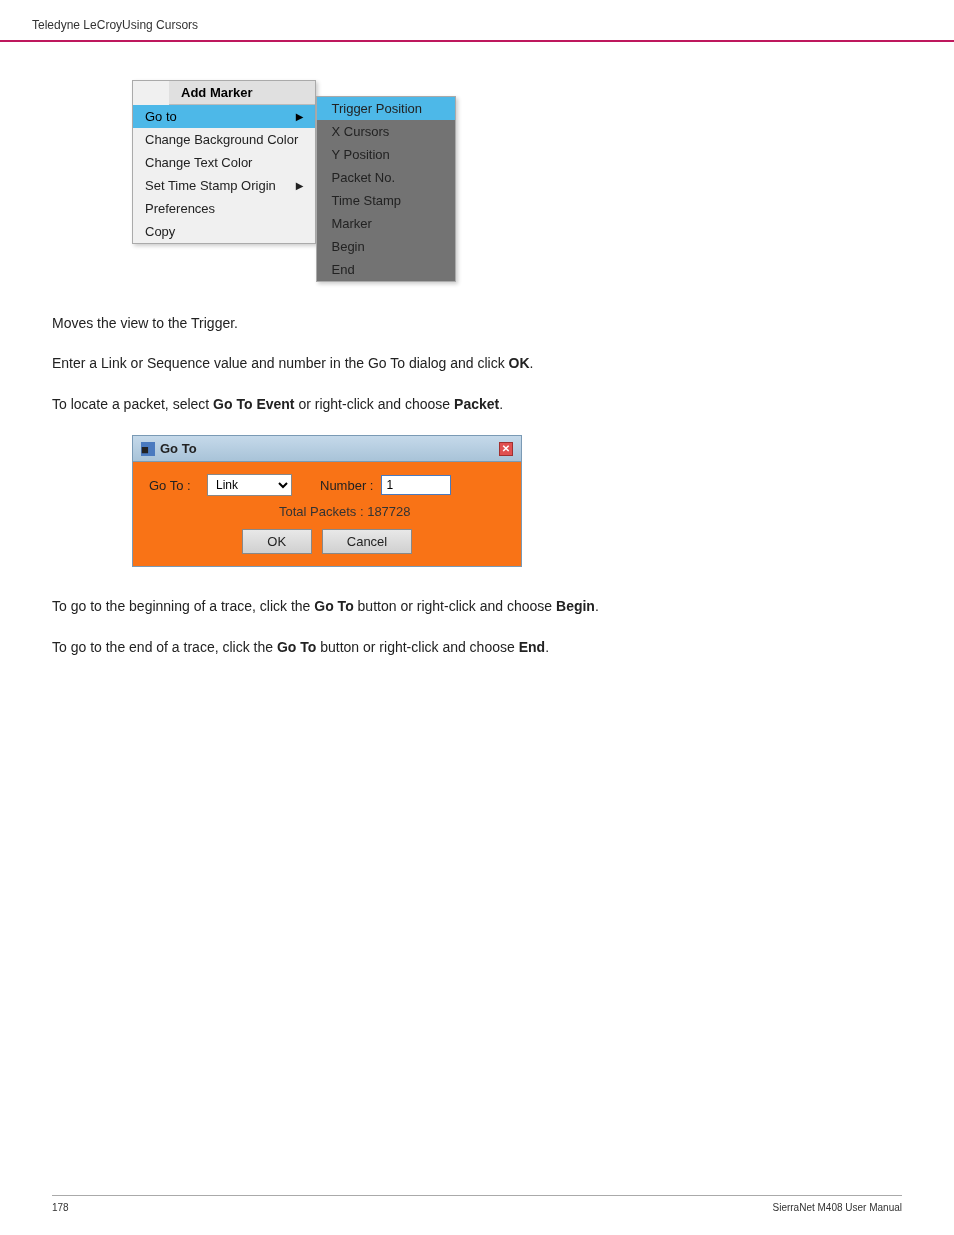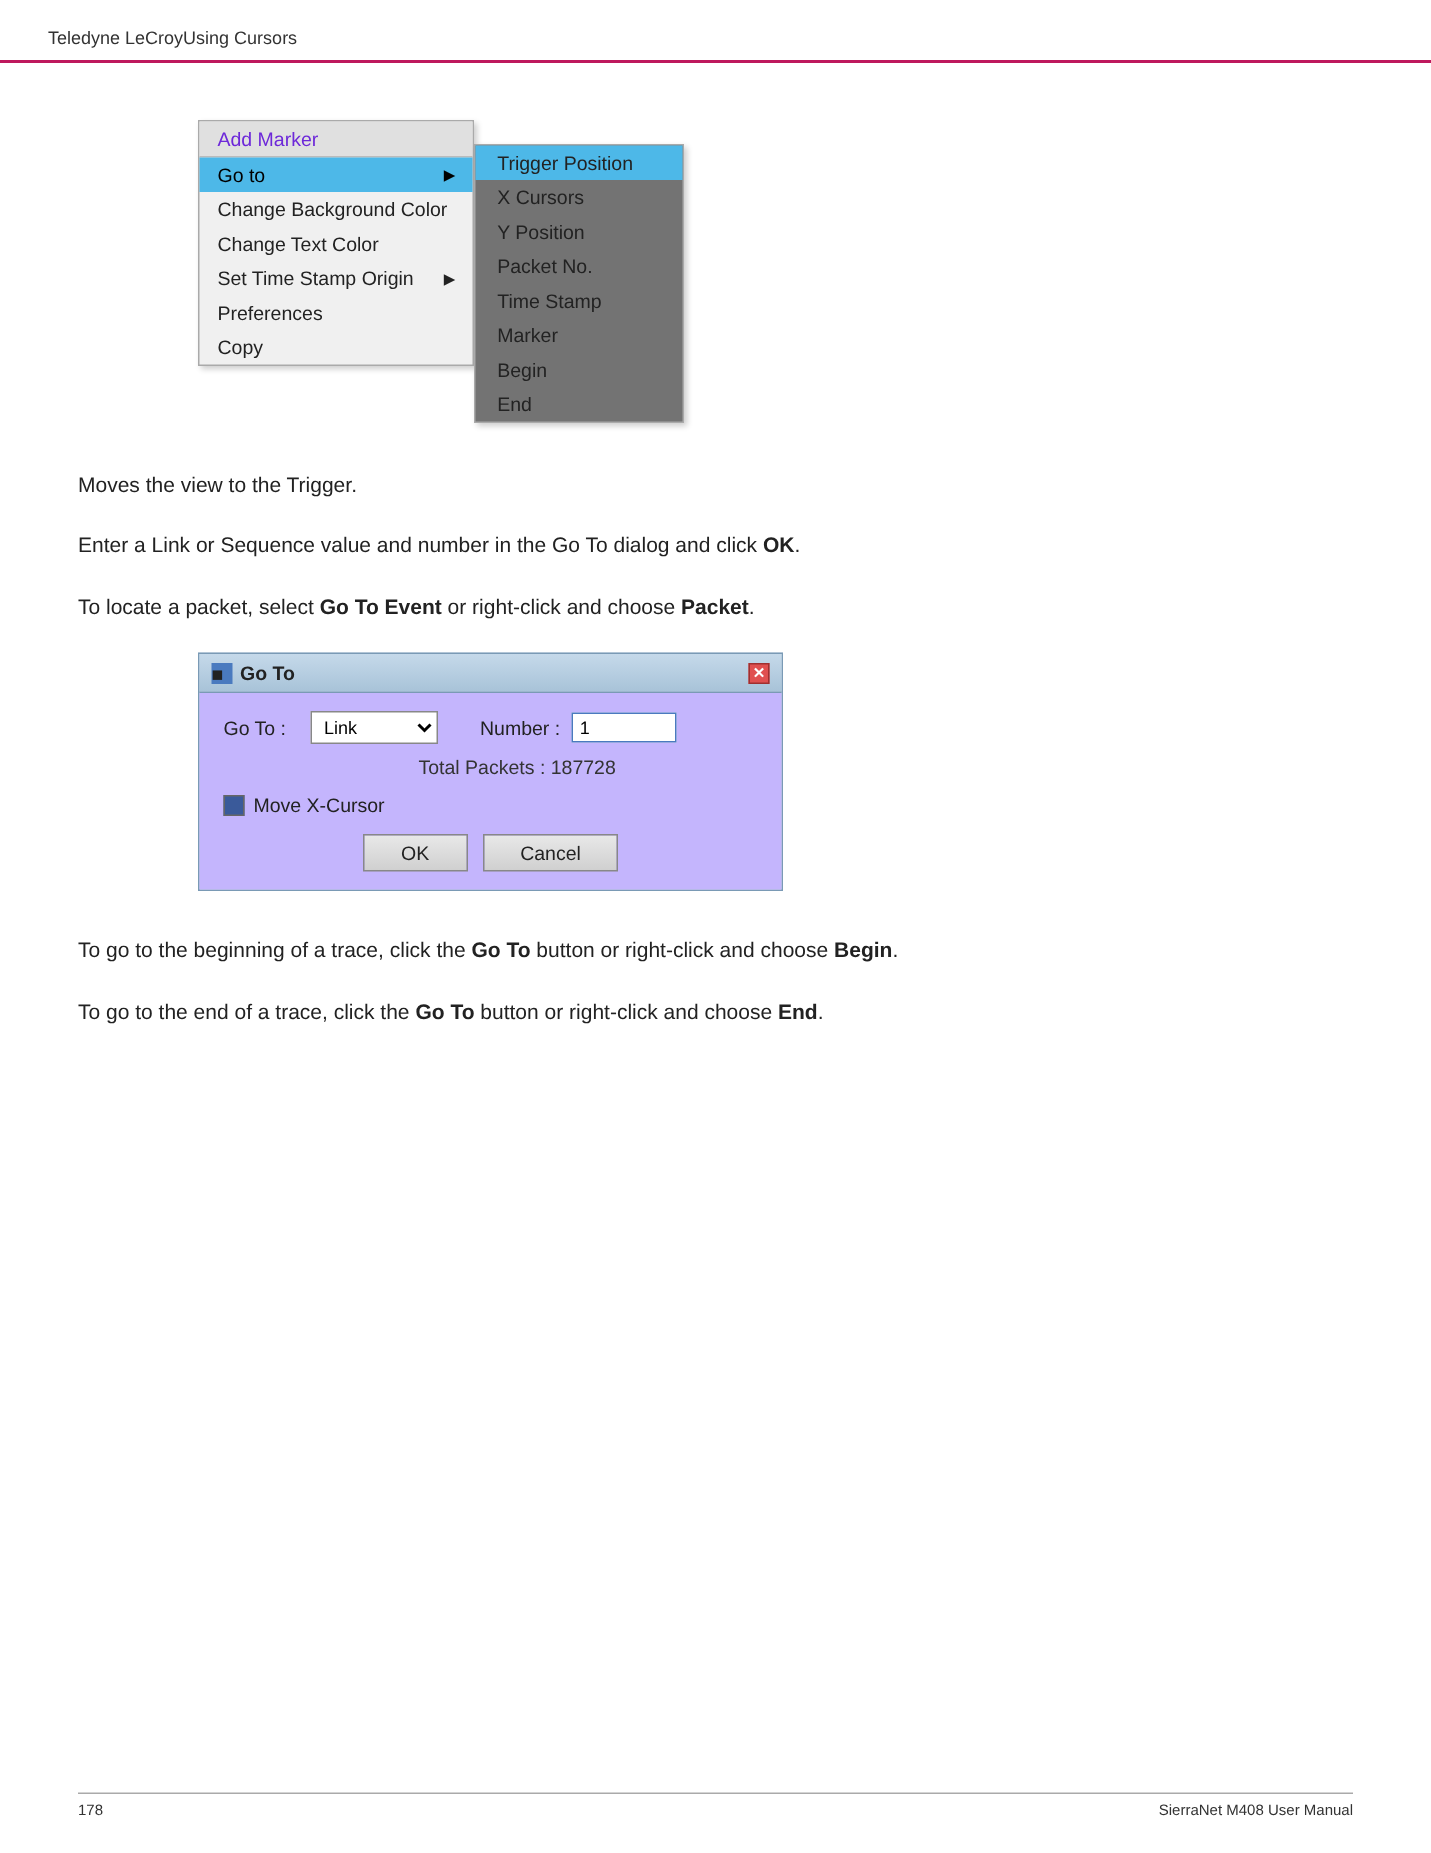--- a/index.html
+++ b/index.html
@@ -67,9 +67,10 @@
 
     .context-menu-item.header-item {
       background: #e0e0e0;
-      font-weight: normal;
-      color: #6d28d9;
+      font-weight: bold;
+      color: #000000;
       border-bottom: 1px solid #bbb;
+      margin-left: 36px;
     }
 
     .context-menu-item.highlighted {

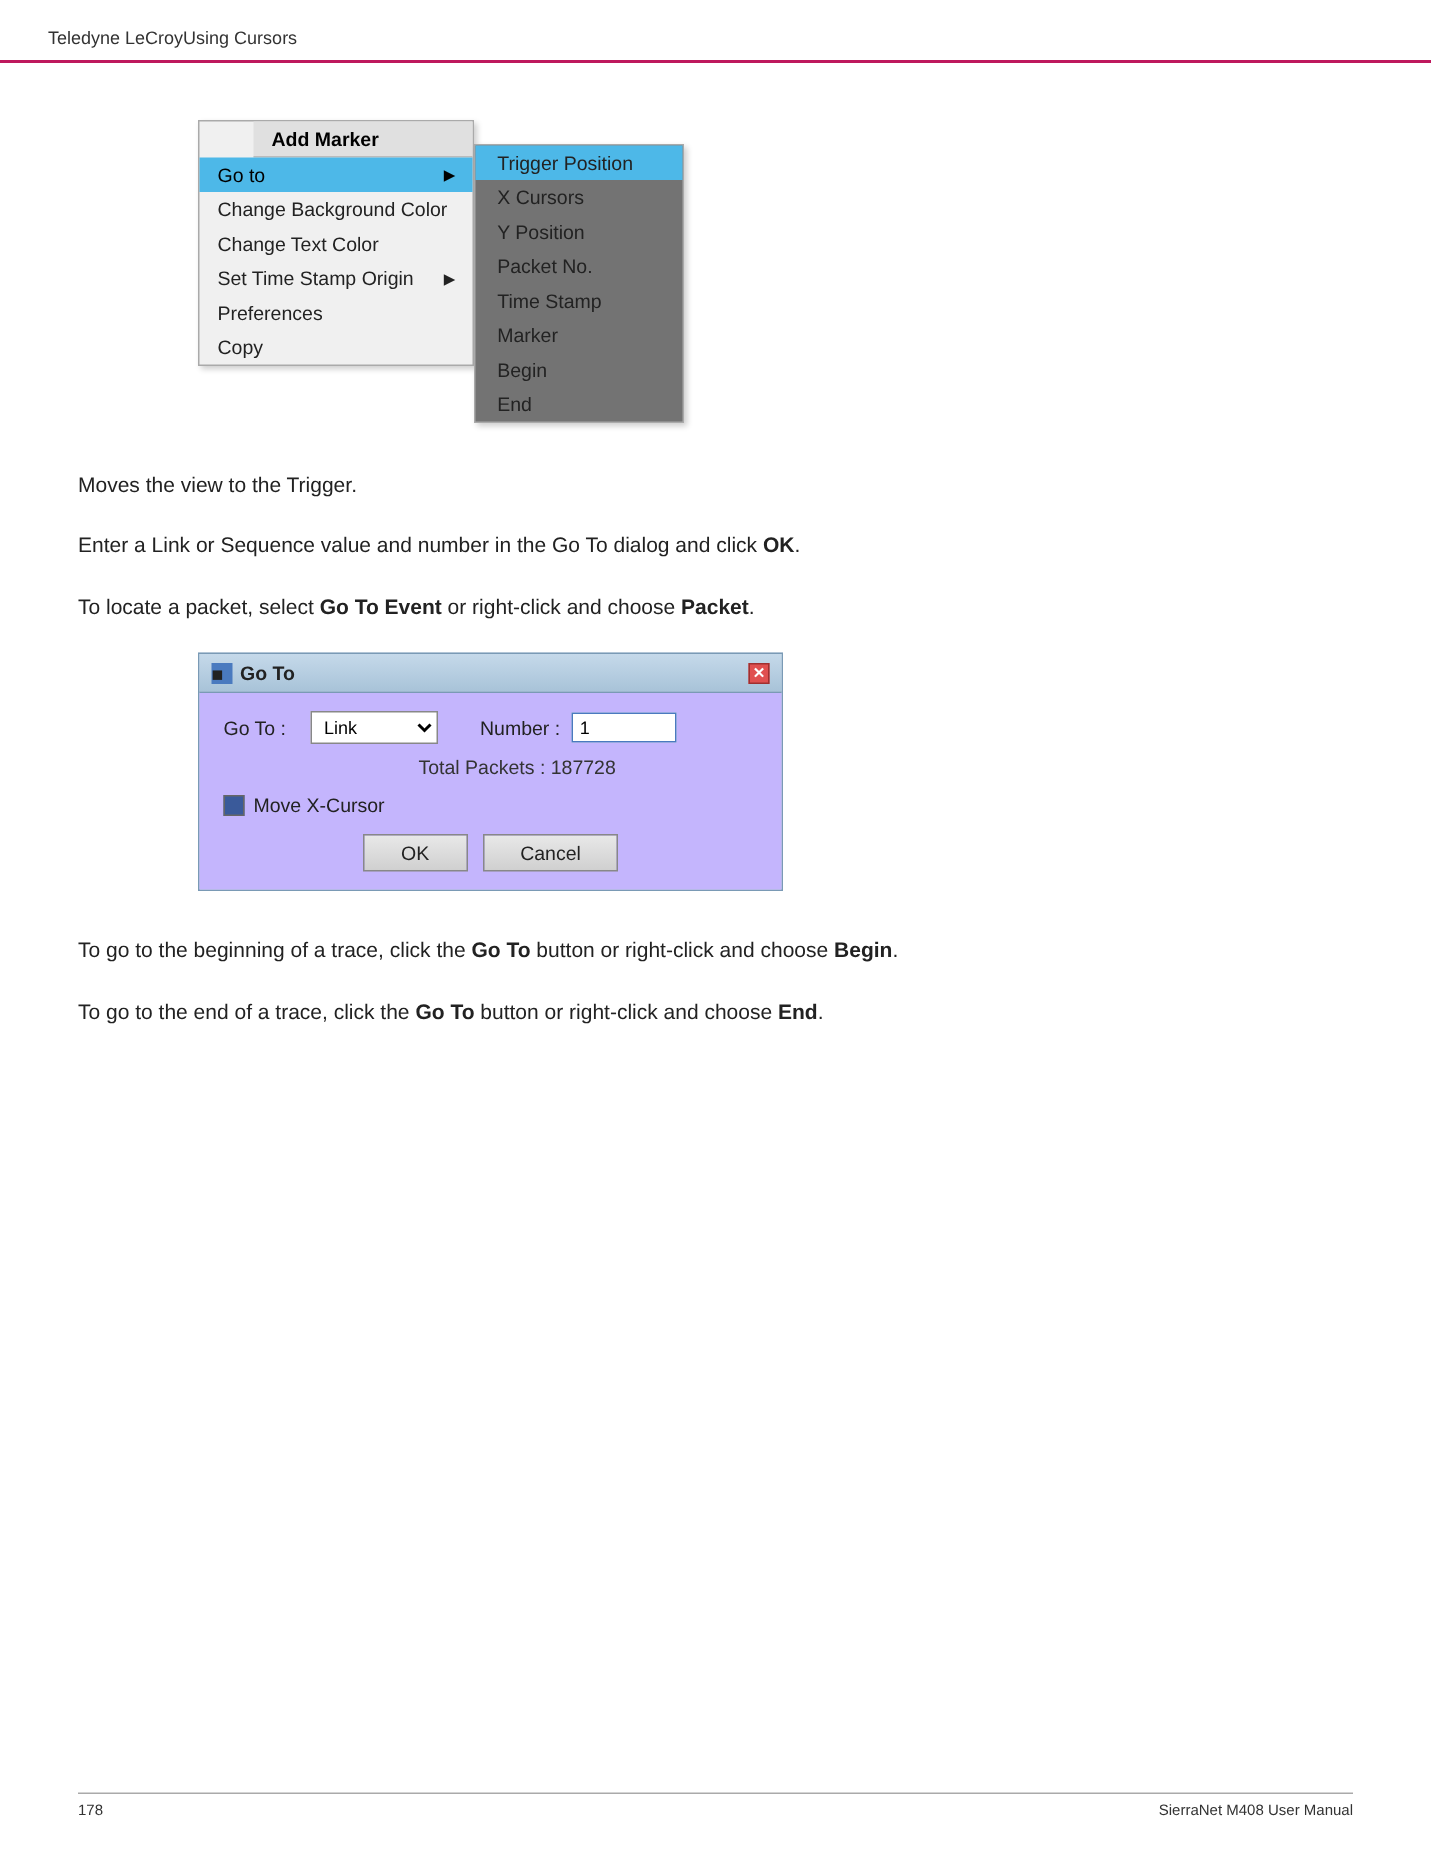--- a/index.html
+++ b/index.html
@@ -167,7 +167,7 @@
 
     .dialog-body {
       padding: 12px 16px;
-      background: #c4b5fd;
+      background: #f97316;
     }
 
     .dialog-row {

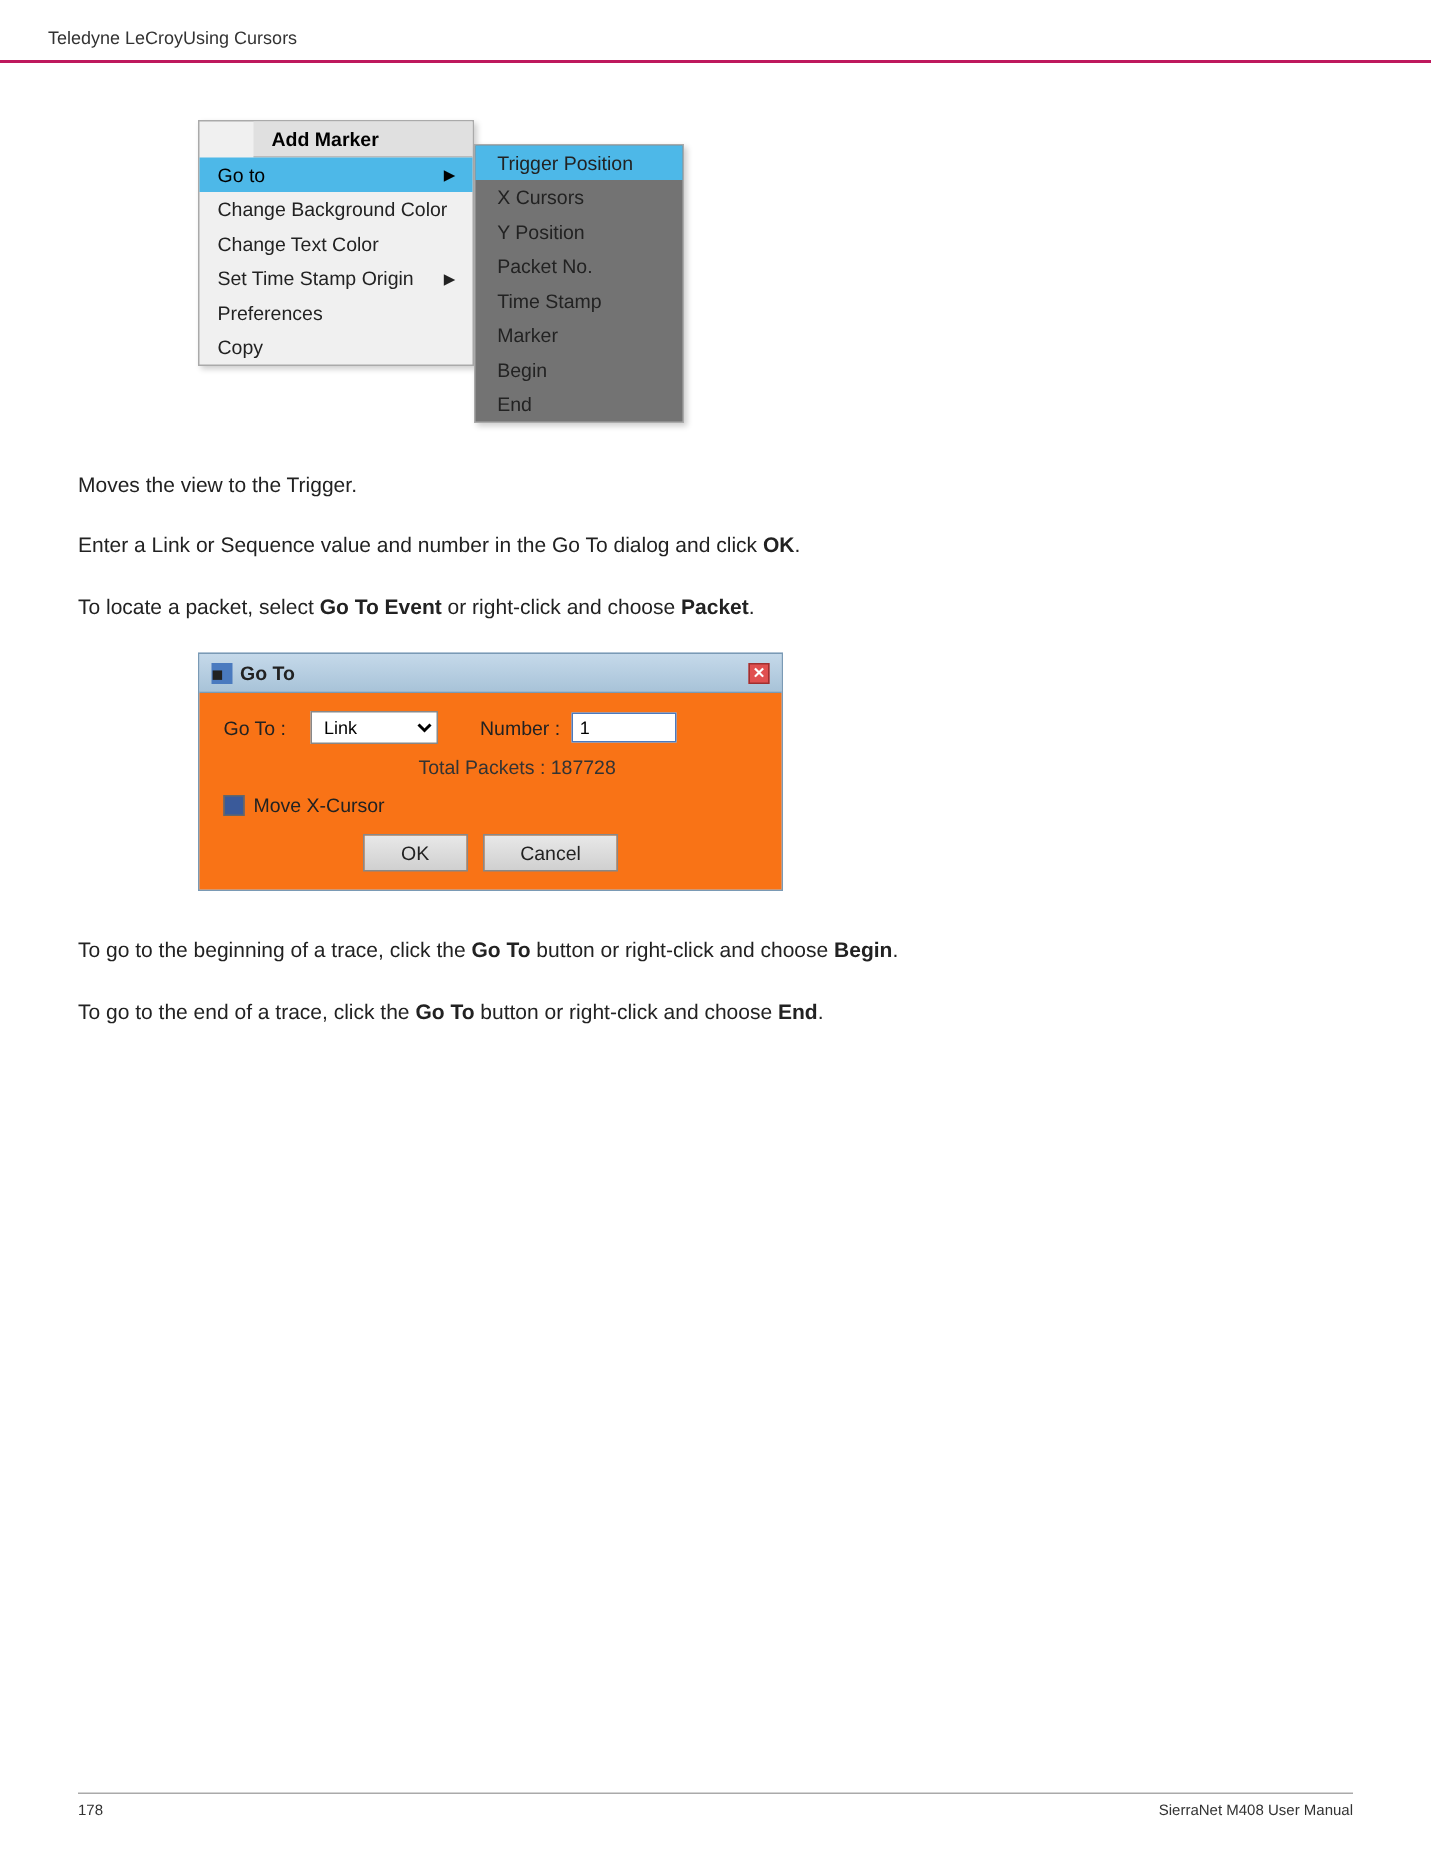--- a/index.html
+++ b/index.html
@@ -343,10 +343,6 @@
           <input class="dialog-number-input" type="text" value="1" style="">
         </div>
         <div class="dialog-total">Total Packets :  187728</div>
-        <div class="dialog-checkbox-row">
-          <span class="dialog-checkbox"></span>
-          <span>Move X-Cursor</span>
-        </div>
         <div class="dialog-buttons">
           <div class="dialog-btn">OK</div>
           <div class="dialog-btn">Cancel</div>

